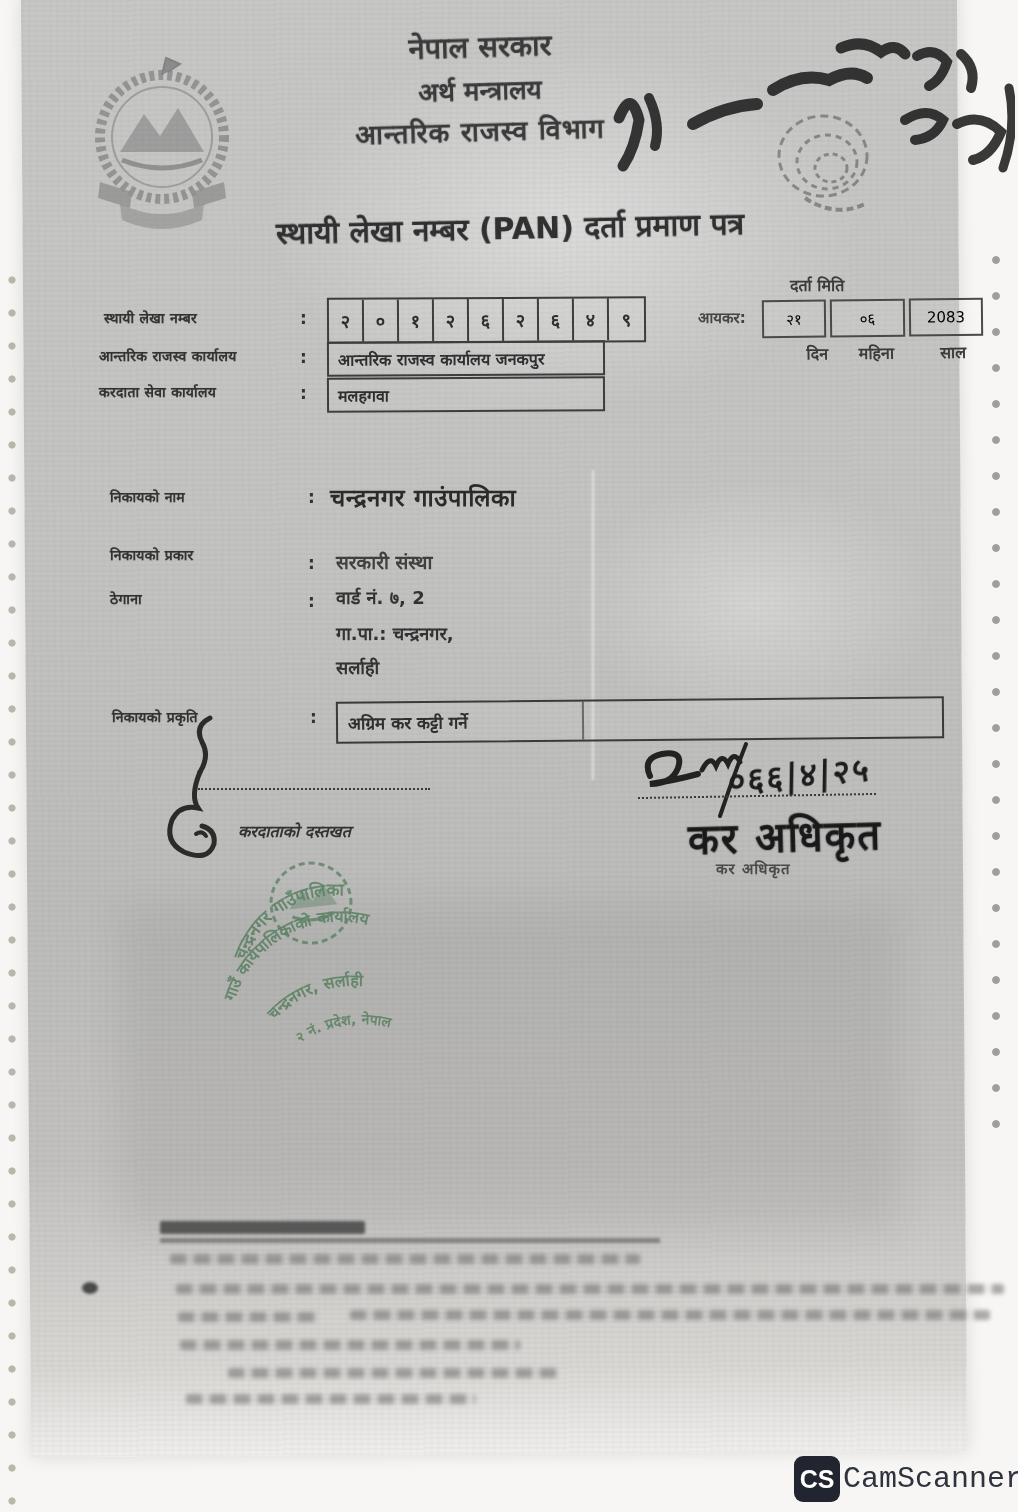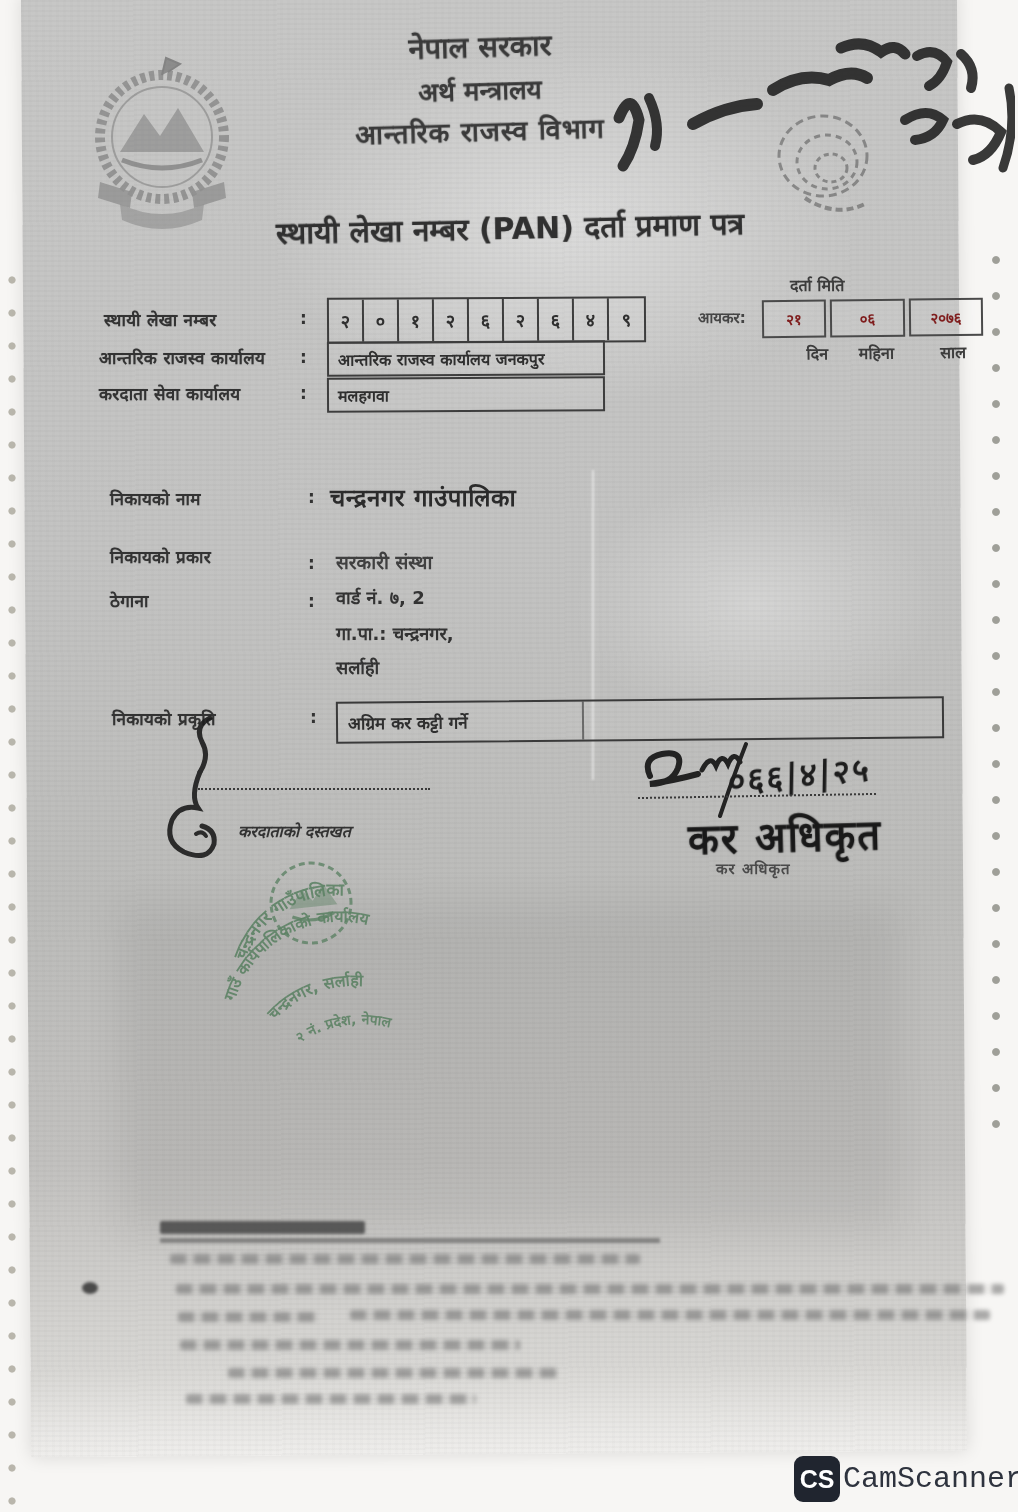--- a/index.html
+++ b/index.html
@@ -45,7 +45,7 @@
 
   
   .dv { font-family:"DejaVu Sans", sans-serif; color:#2c2c2c; }
-  .label { font-size:17px; font-weight:bold; letter-spacing:.3px; color:#333; text-shadow:0 0 1px rgba(0,0,0,.25); }
+  .label { font-size:14px; font-weight:bold; letter-spacing:.3px; color:#333; text-shadow:0 0 1px rgba(0,0,0,.25); }
   .colon { position:absolute; font-size:17px; font-weight:bold; color:#333; }
   .abs { position:absolute; }
 

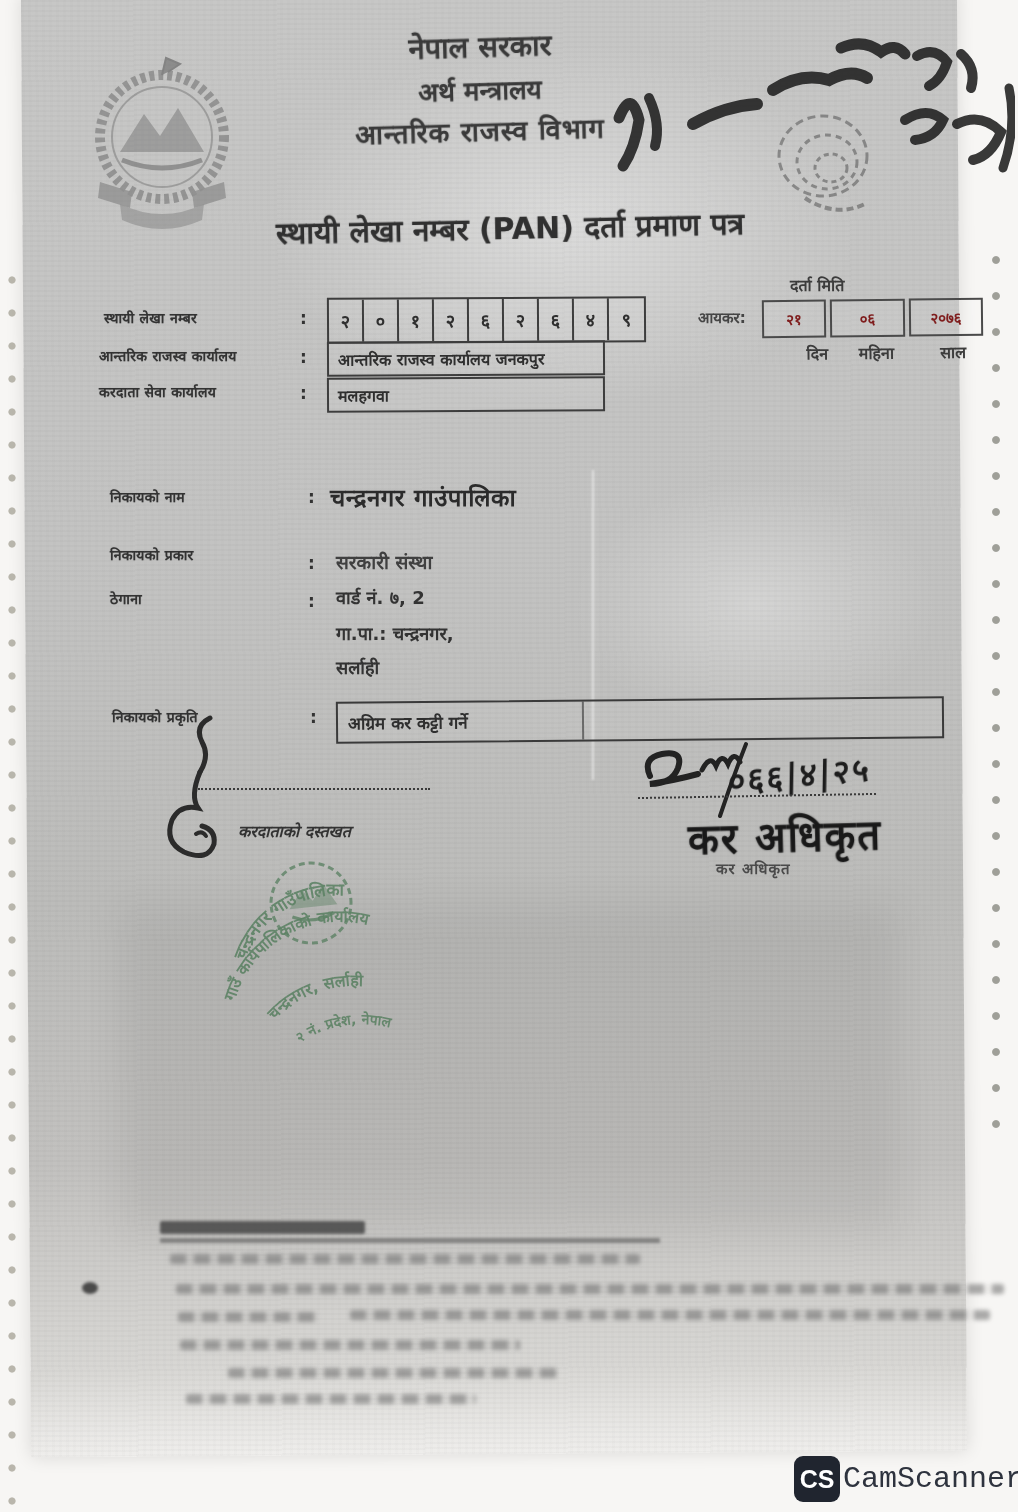--- a/index.html
+++ b/index.html
@@ -65,7 +65,7 @@
   .tax-label{ position:absolute; left:698px; top:307px; font-size:15px; font-weight:bold; color:#454545; }
   .date-boxes{ position:absolute; left:762px; top:299px; display:flex; gap:4px; transform:rotate(-.6deg); }
   .date-box{ border:2px solid #4a4a4a; height:38px; display:flex; align-items:center; justify-content:center;
-    font-size:15px; font-weight:bold; color:#7f1d1d; background:rgba(255,255,255,.08); }
+    font-size:15px; font-weight:normal; color:#000000; background:rgba(255,255,255,.08); }
   .db-day{ width:64px; } .db-month{ width:75px; } .db-year{ width:74px; }
   .date-sub{ position:absolute; left:762px; top:342px; width:204px; display:flex; transform:rotate(-.6deg); }
   .date-sub span{ font-size:16px; font-weight:bold; color:#3c3c3c; text-align:right; }

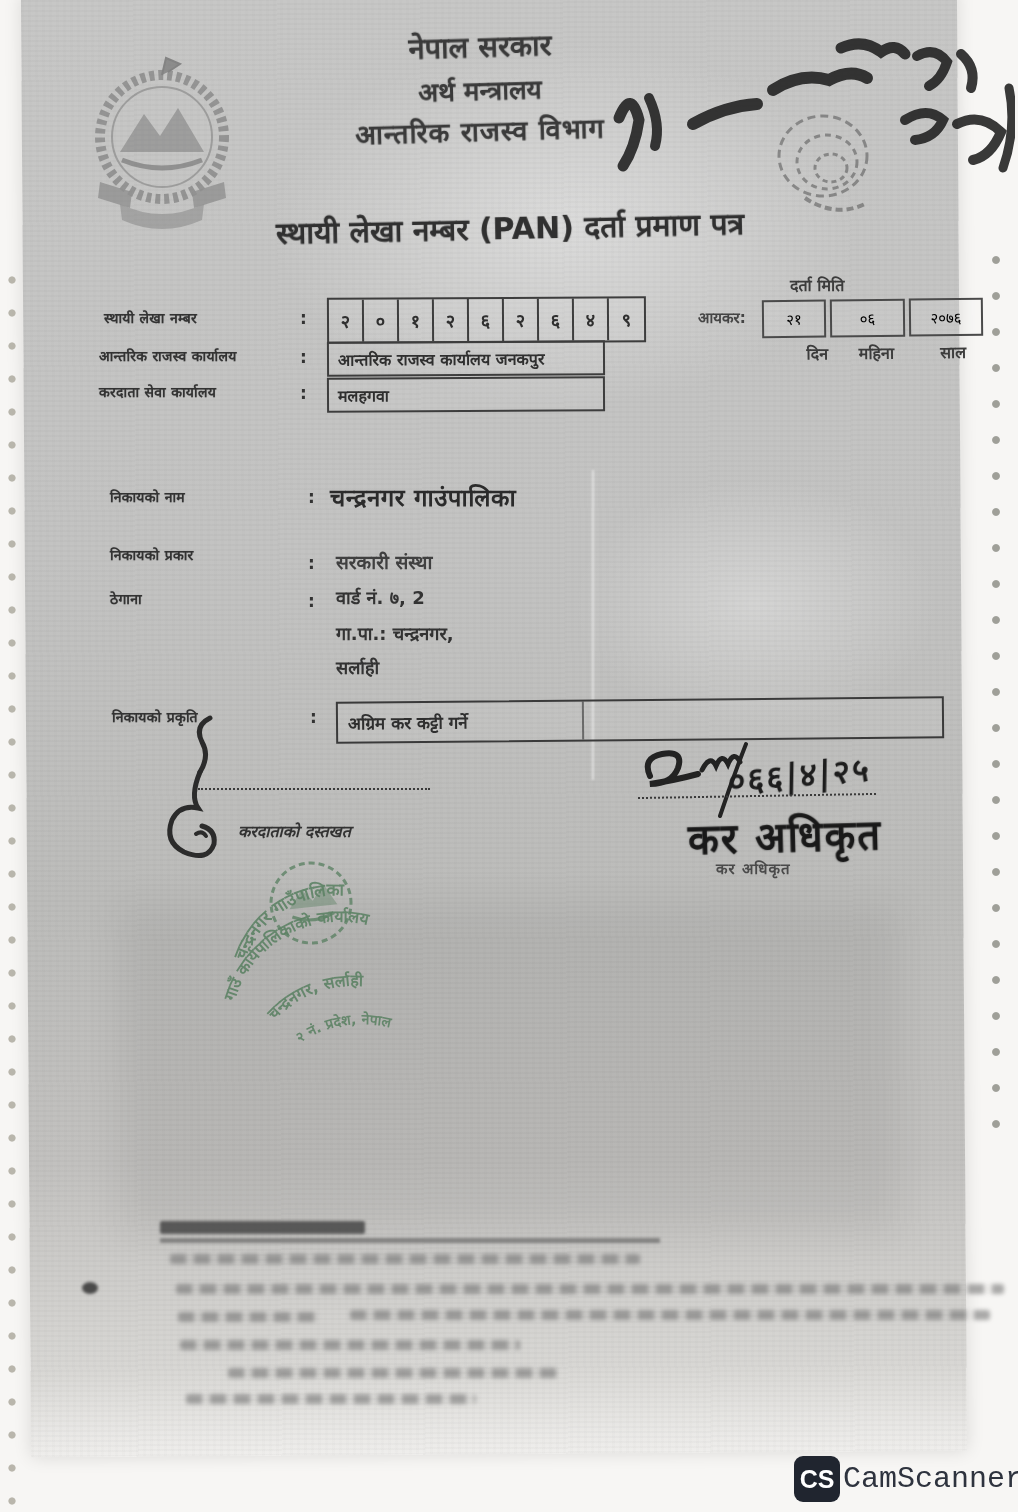--- a/index.html
+++ b/index.html
@@ -185,7 +185,7 @@
   <div class="date-boxes">
     <div class="date-box db-day">२१</div>
     <div class="date-box db-month">०६</div>
-    <div class="date-box db-year">२०७६</div>
+    <div class="date-box db-year">2083</div>
   </div>
   <div class="date-sub">
     <span class="ds-day">दिन</span>

